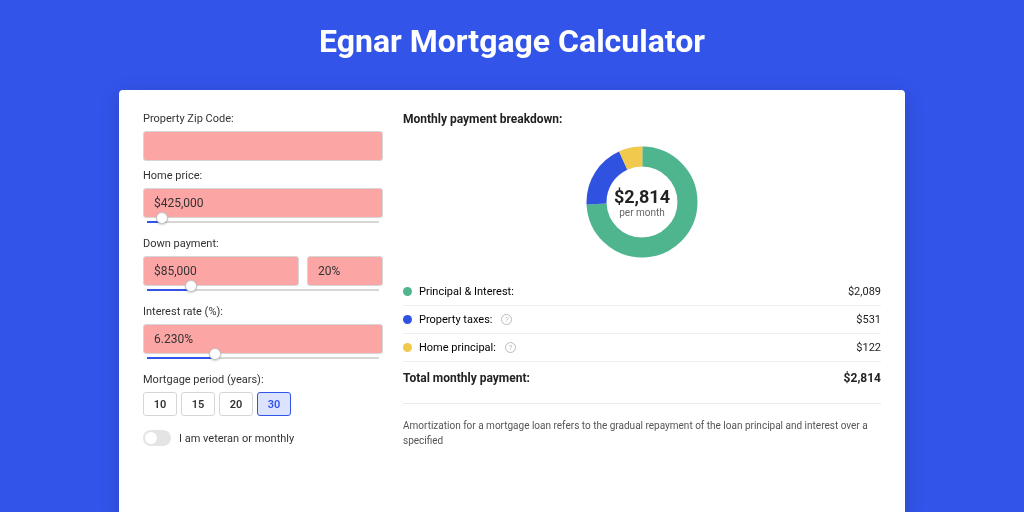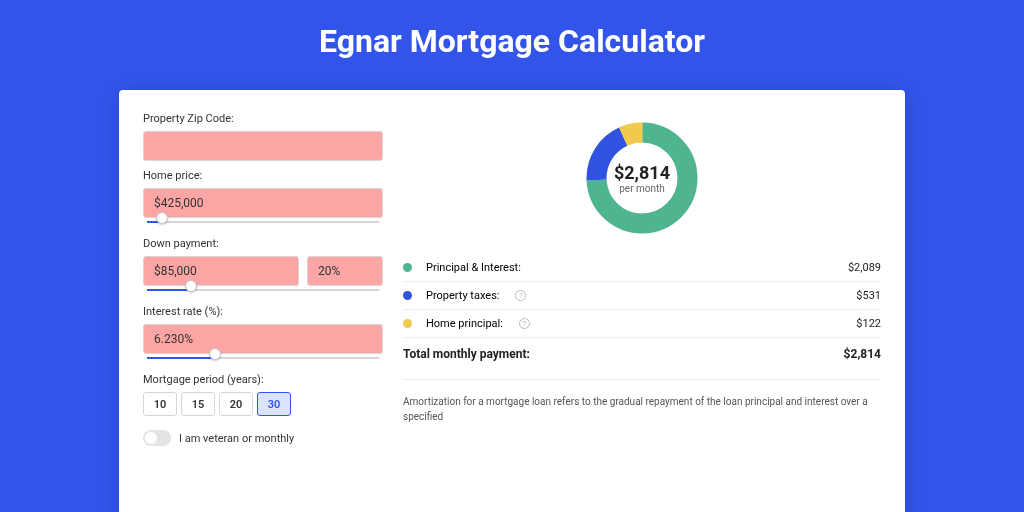--- a/index.html
+++ b/index.html
@@ -117,6 +117,7 @@
       </div>
 
       <div class="right">
+        <div class="section-title">Monthly payment breakdown:</div>
 
         <div class="donut-wrap">
           <div class="donut">

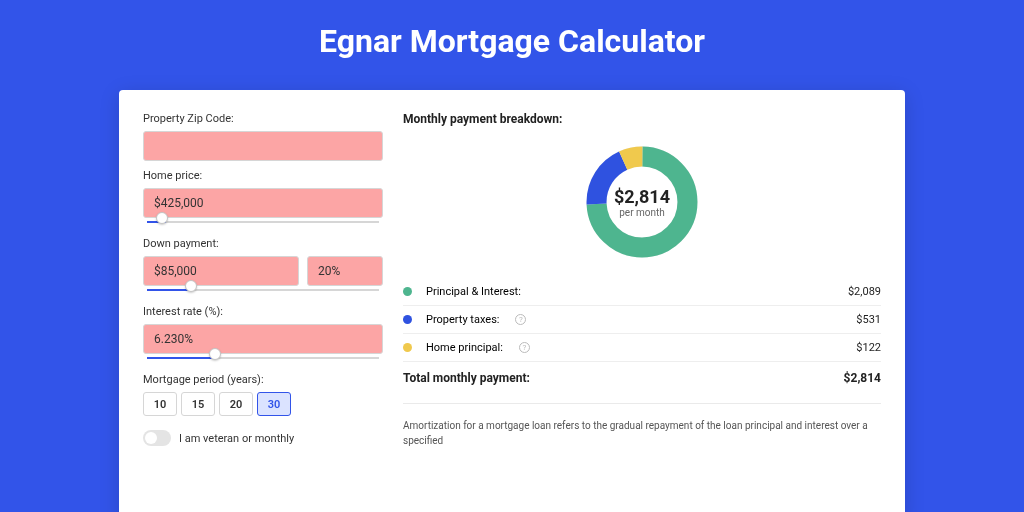--- a/index.html
+++ b/index.html
@@ -36,7 +36,7 @@
   .donut-sub { font-size:10px; color:#666; }
   .legend-row { display:flex; align-items:center; justify-content:space-between; padding:7px 0; border-bottom:1px solid #eee; font-size:11px; }
   .legend-row:last-of-type { border-bottom:1px solid #eee; }
-  .legend-left { display:flex; align-items:center; gap:14px; }
+  .legend-left { display:flex; align-items:center; gap:7px; }
   .dot { width:9px; height:9px; border-radius:50%; flex:0 0 9px; }
   .info-icon { width:11px; height:11px; border-radius:50%; border:1px solid #bbb; color:#bbb; font-size:8px; display:flex; align-items:center; justify-content:center; margin-left:2px; }
   .legend-val { font-weight:400; color:#222; }

